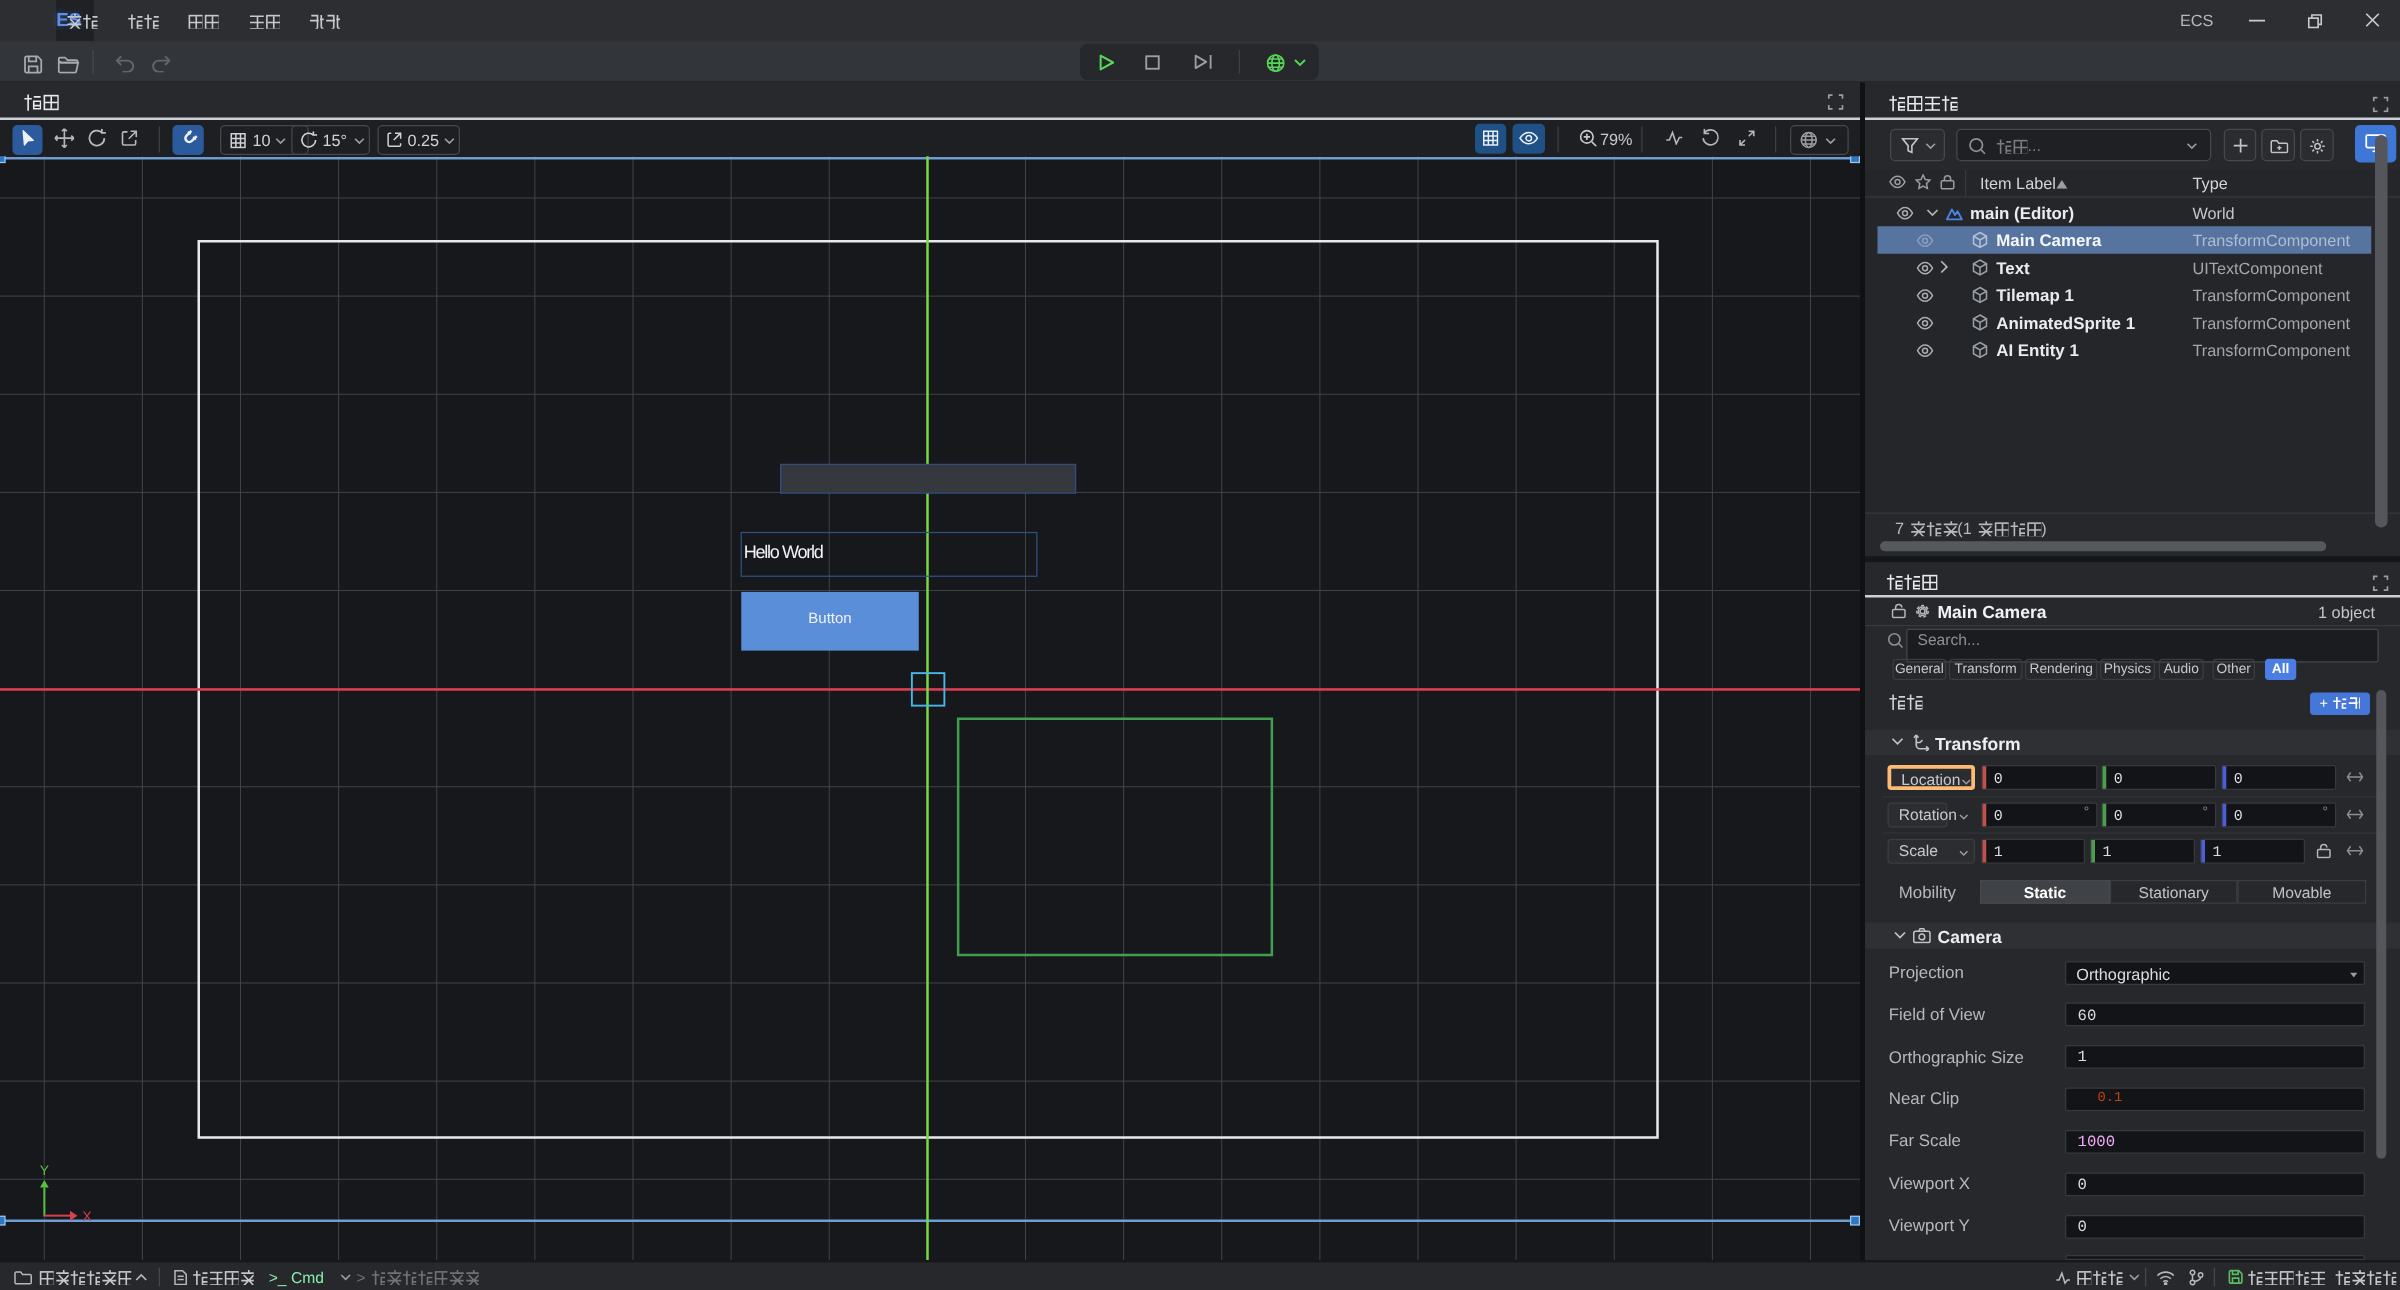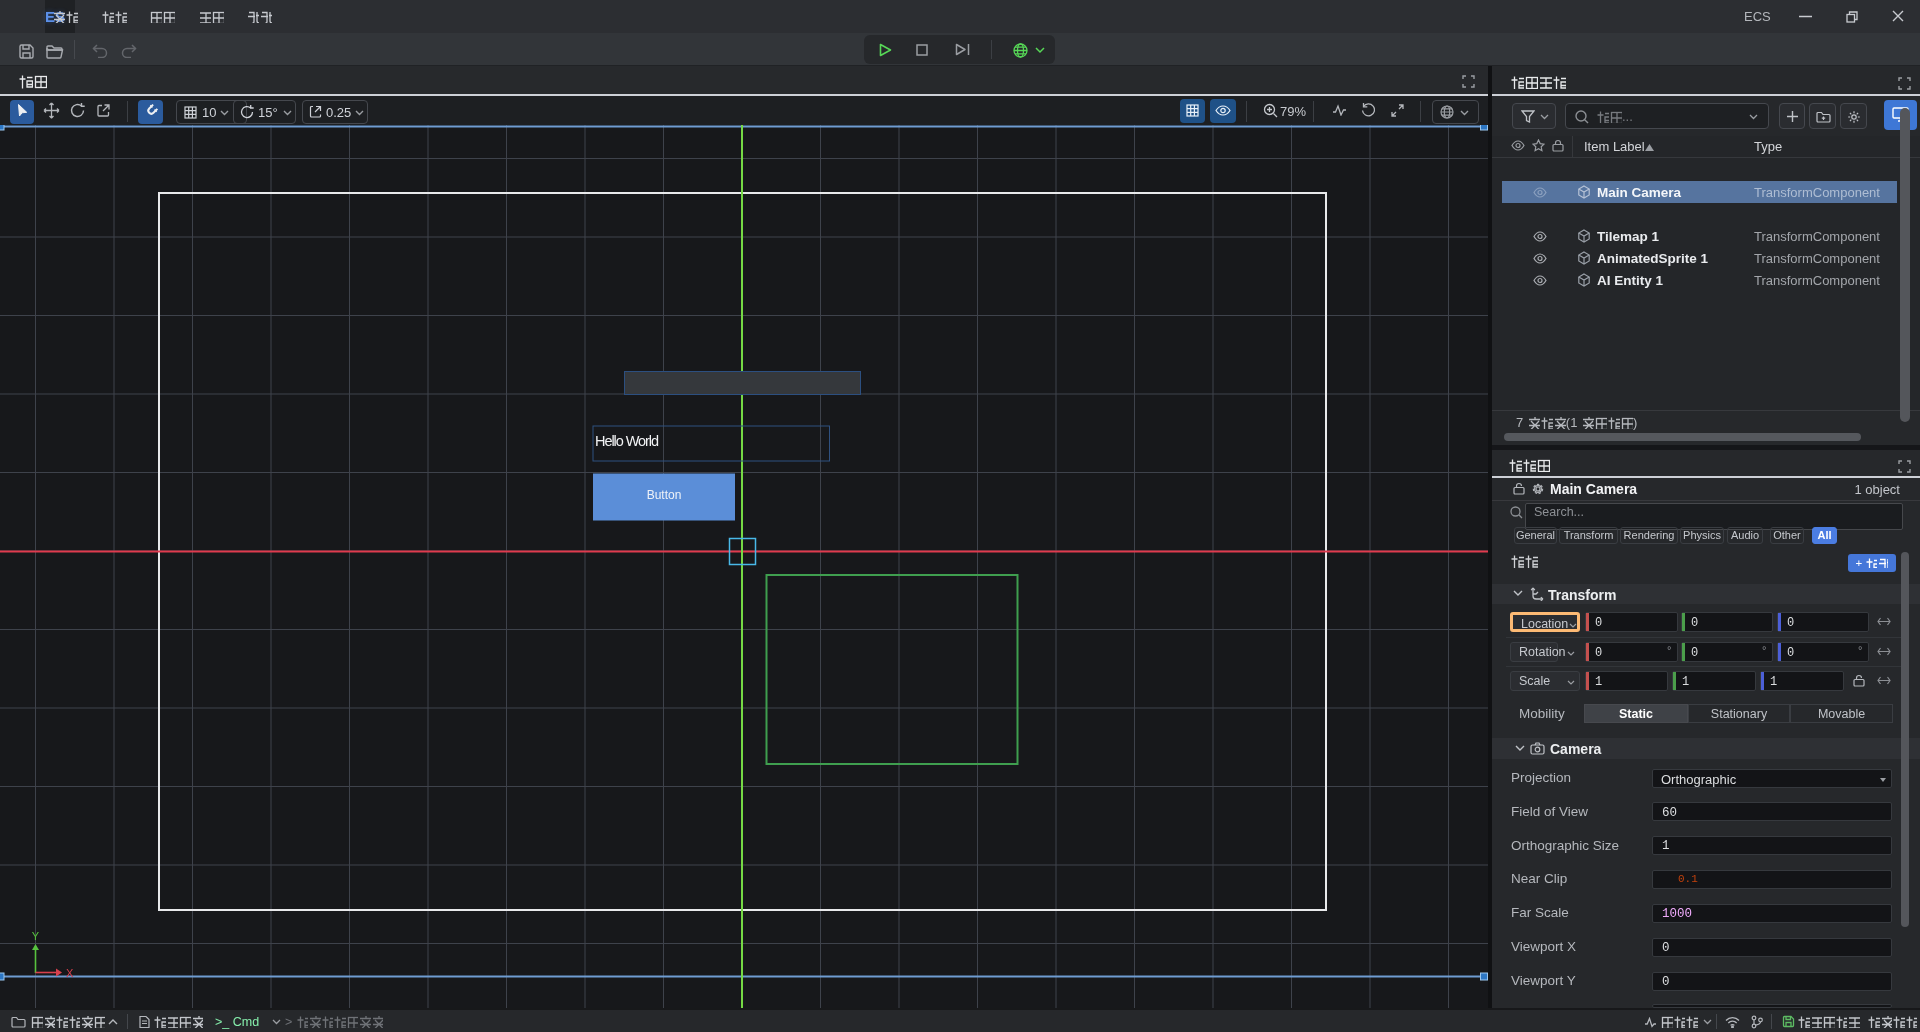--- a/index.html
+++ b/index.html
@@ -355,6 +355,20 @@
       </svg>
  <span class="abs" style="left:262px;top:73px;font-size:13px;color:#d3d5d9">Type</span>
 
+ <div class="abs hrow" style="top:93px">
+  <svg class="ic abs" style="left:25px;top:6px" width="14" height="11" fill="none" stroke="#aaadb2" stroke-width="1.2">
+          <path d="M1 5.5S3.6 1 7 1s6 4.5 6 4.5S10.4 10 7 10 1 5.5 1 5.5z"></path>
+          <circle cx="7" cy="5.5" r="2"></circle>
+        </svg>
+  <svg class="ic abs" style="left:49px;top:8px" width="10" height="7" fill="none" stroke="#b4b7bc" stroke-width="1.4">
+          <path d="M1 1l4 4l4-4"></path>
+        </svg>
+  <svg class="ic abs" style="left:64px;top:4px" width="15" height="14" fill="none" stroke="#4a86e8" stroke-width="1.5" stroke-linejoin="round">
+          <path d="M1.5 12.5l4-8 2.5 4.5 2-3 3.5 6.5z"></path>
+        </svg>
+  <span class="abs hname" style="left:84px;font-weight:bold">main (Editor)</span>
+  <span class="abs htype" style="color:#c3c6cb">World</span>
+ </div>
  <div class="abs hrow" style="top:115px">
         <div class="abs" style="left:10px;top:0;width:395px;height:22px;background:#56749f"></div>
   <svg class="ic abs" style="left:41px;top:6px" width="14" height="11" fill="none" stroke="#8ba0bf" stroke-width="1.2">

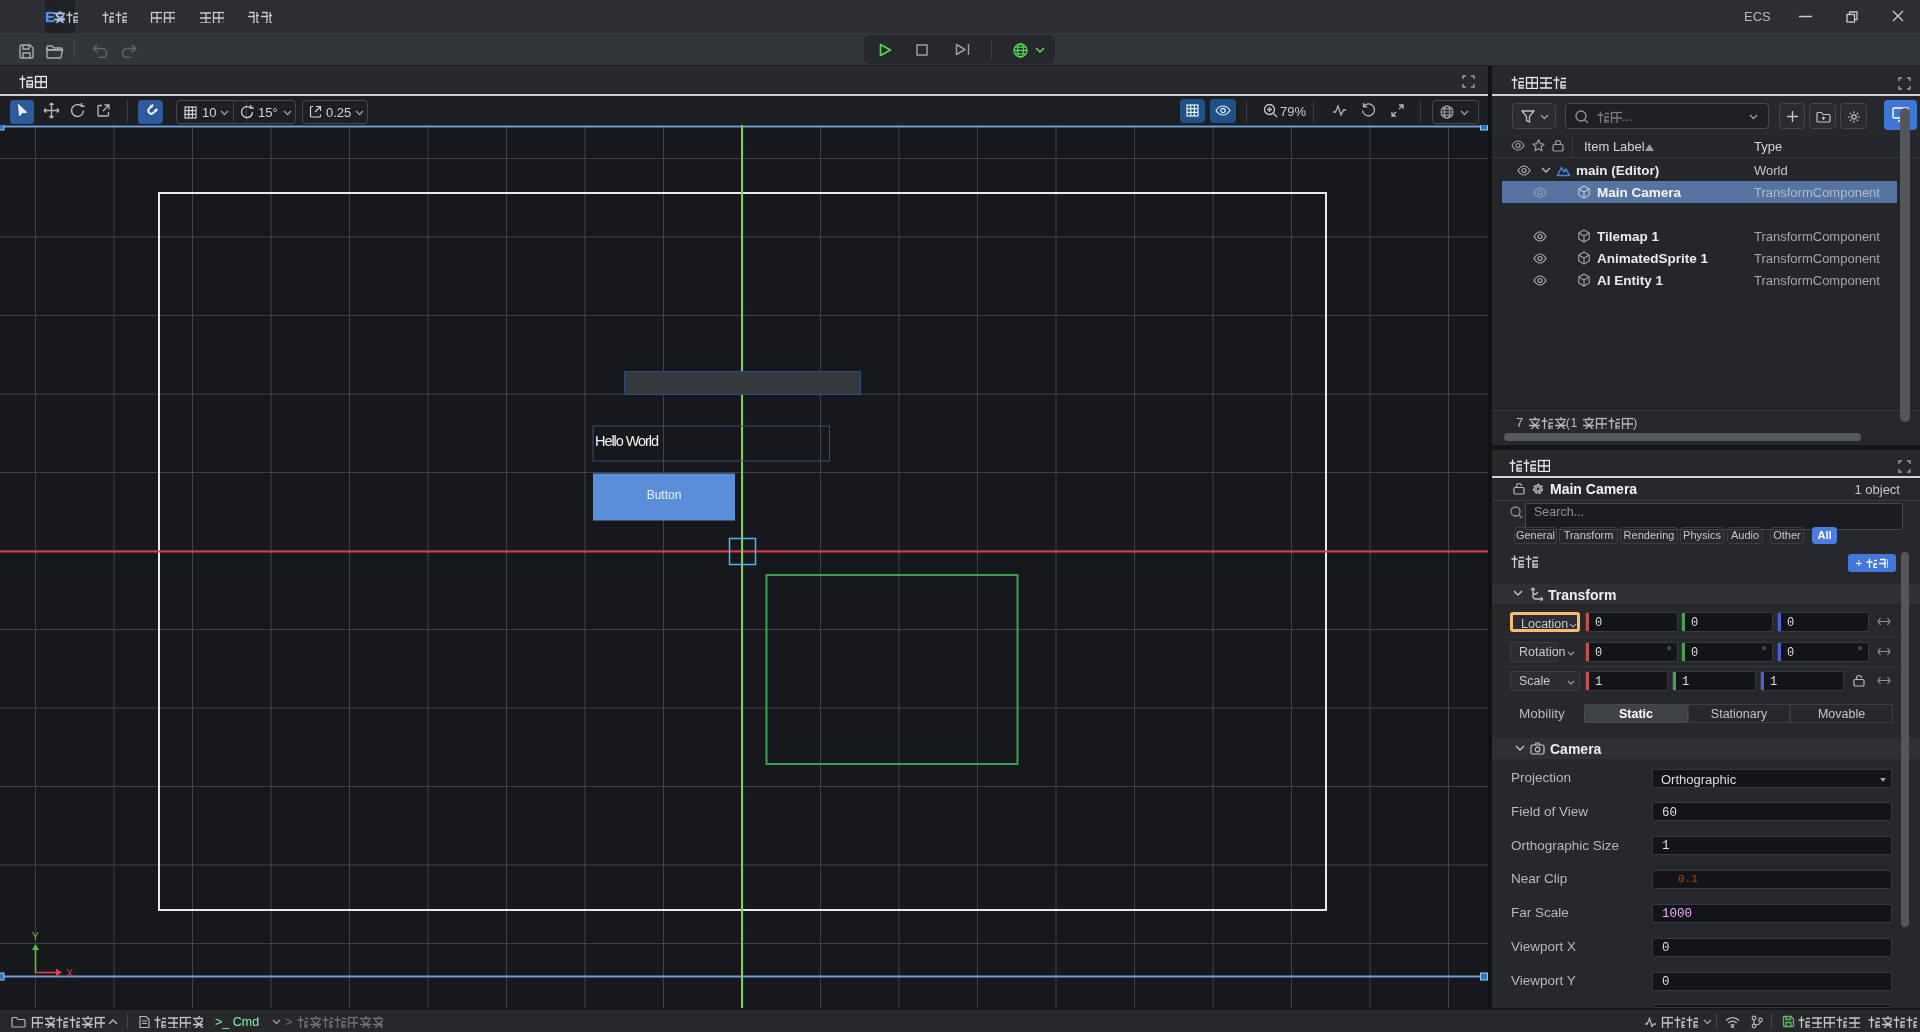--- a/index.html
+++ b/index.html
@@ -382,6 +382,21 @@
   <span class="abs hname" style="left:105px;color:#f4f6f9;font-weight:bold">Main Camera</span>
   <span class="abs htype" style="color:#aebdd3">TransformComponent</span>
  </div>
+ <div class="abs hrow" style="top:137px">
+  <svg class="ic abs" style="left:41px;top:6px" width="14" height="11" fill="none" stroke="#aaadb2" stroke-width="1.2">
+          <path d="M1 5.5S3.6 1 7 1s6 4.5 6 4.5S10.4 10 7 10 1 5.5 1 5.5z"></path>
+          <circle cx="7" cy="5.5" r="2"></circle>
+        </svg>
+  <svg class="ic abs" style="left:60px;top:5px" width="7" height="11" fill="none" stroke="#b4b7bc" stroke-width="1.4">
+          <path d="M1 1l4.5 4.5L1 10"></path>
+        </svg>
+  <svg class="ic abs" style="left:85px;top:4px" width="14" height="14" fill="none" stroke="#9aa0a8" stroke-width="1.2">
+          <path d="M7 1l5.2 3v6L7 13 1.8 10V4z"></path>
+          <path d="M1.8 4L7 7l5.2-3M7 7v6"></path>
+        </svg>
+  <span class="abs hname" style="left:105px;font-weight:bold">Text</span>
+  <span class="abs htype">UITextComponent</span>
+ </div>
  <div class="abs hrow" style="top:159px">
   <svg class="ic abs" style="left:41px;top:6px" width="14" height="11" fill="none" stroke="#aaadb2" stroke-width="1.2">
           <path d="M1 5.5S3.6 1 7 1s6 4.5 6 4.5S10.4 10 7 10 1 5.5 1 5.5z"></path>

